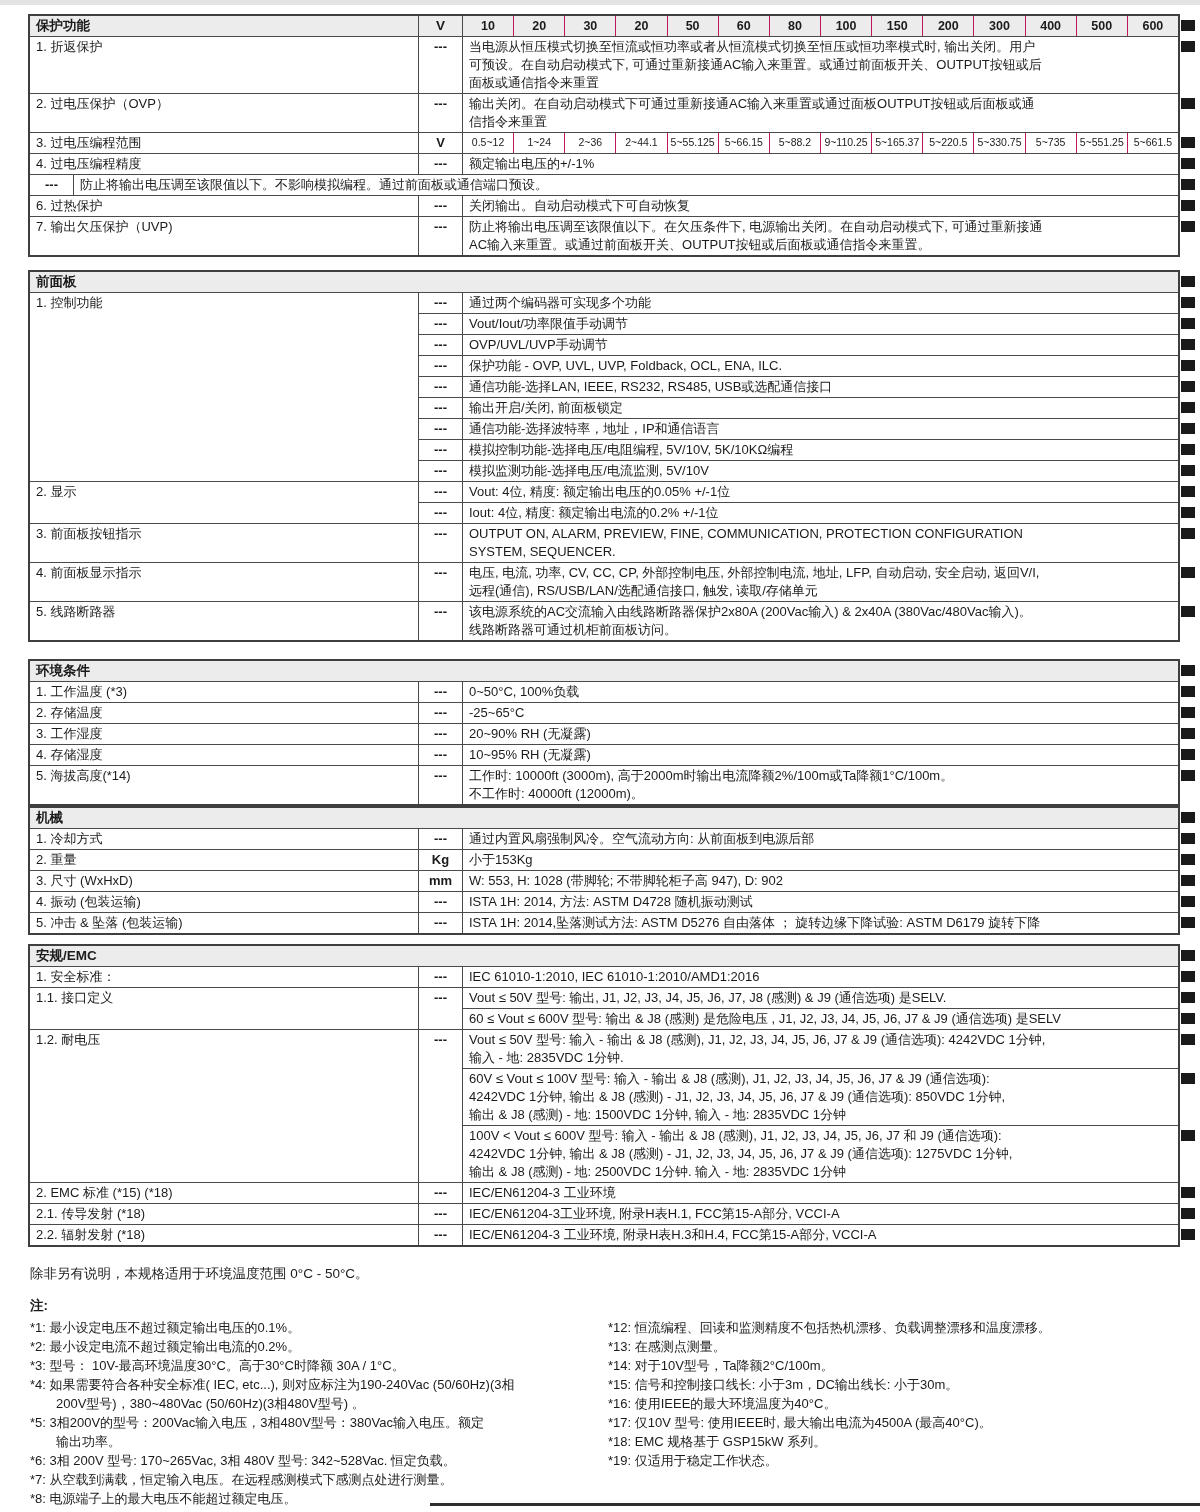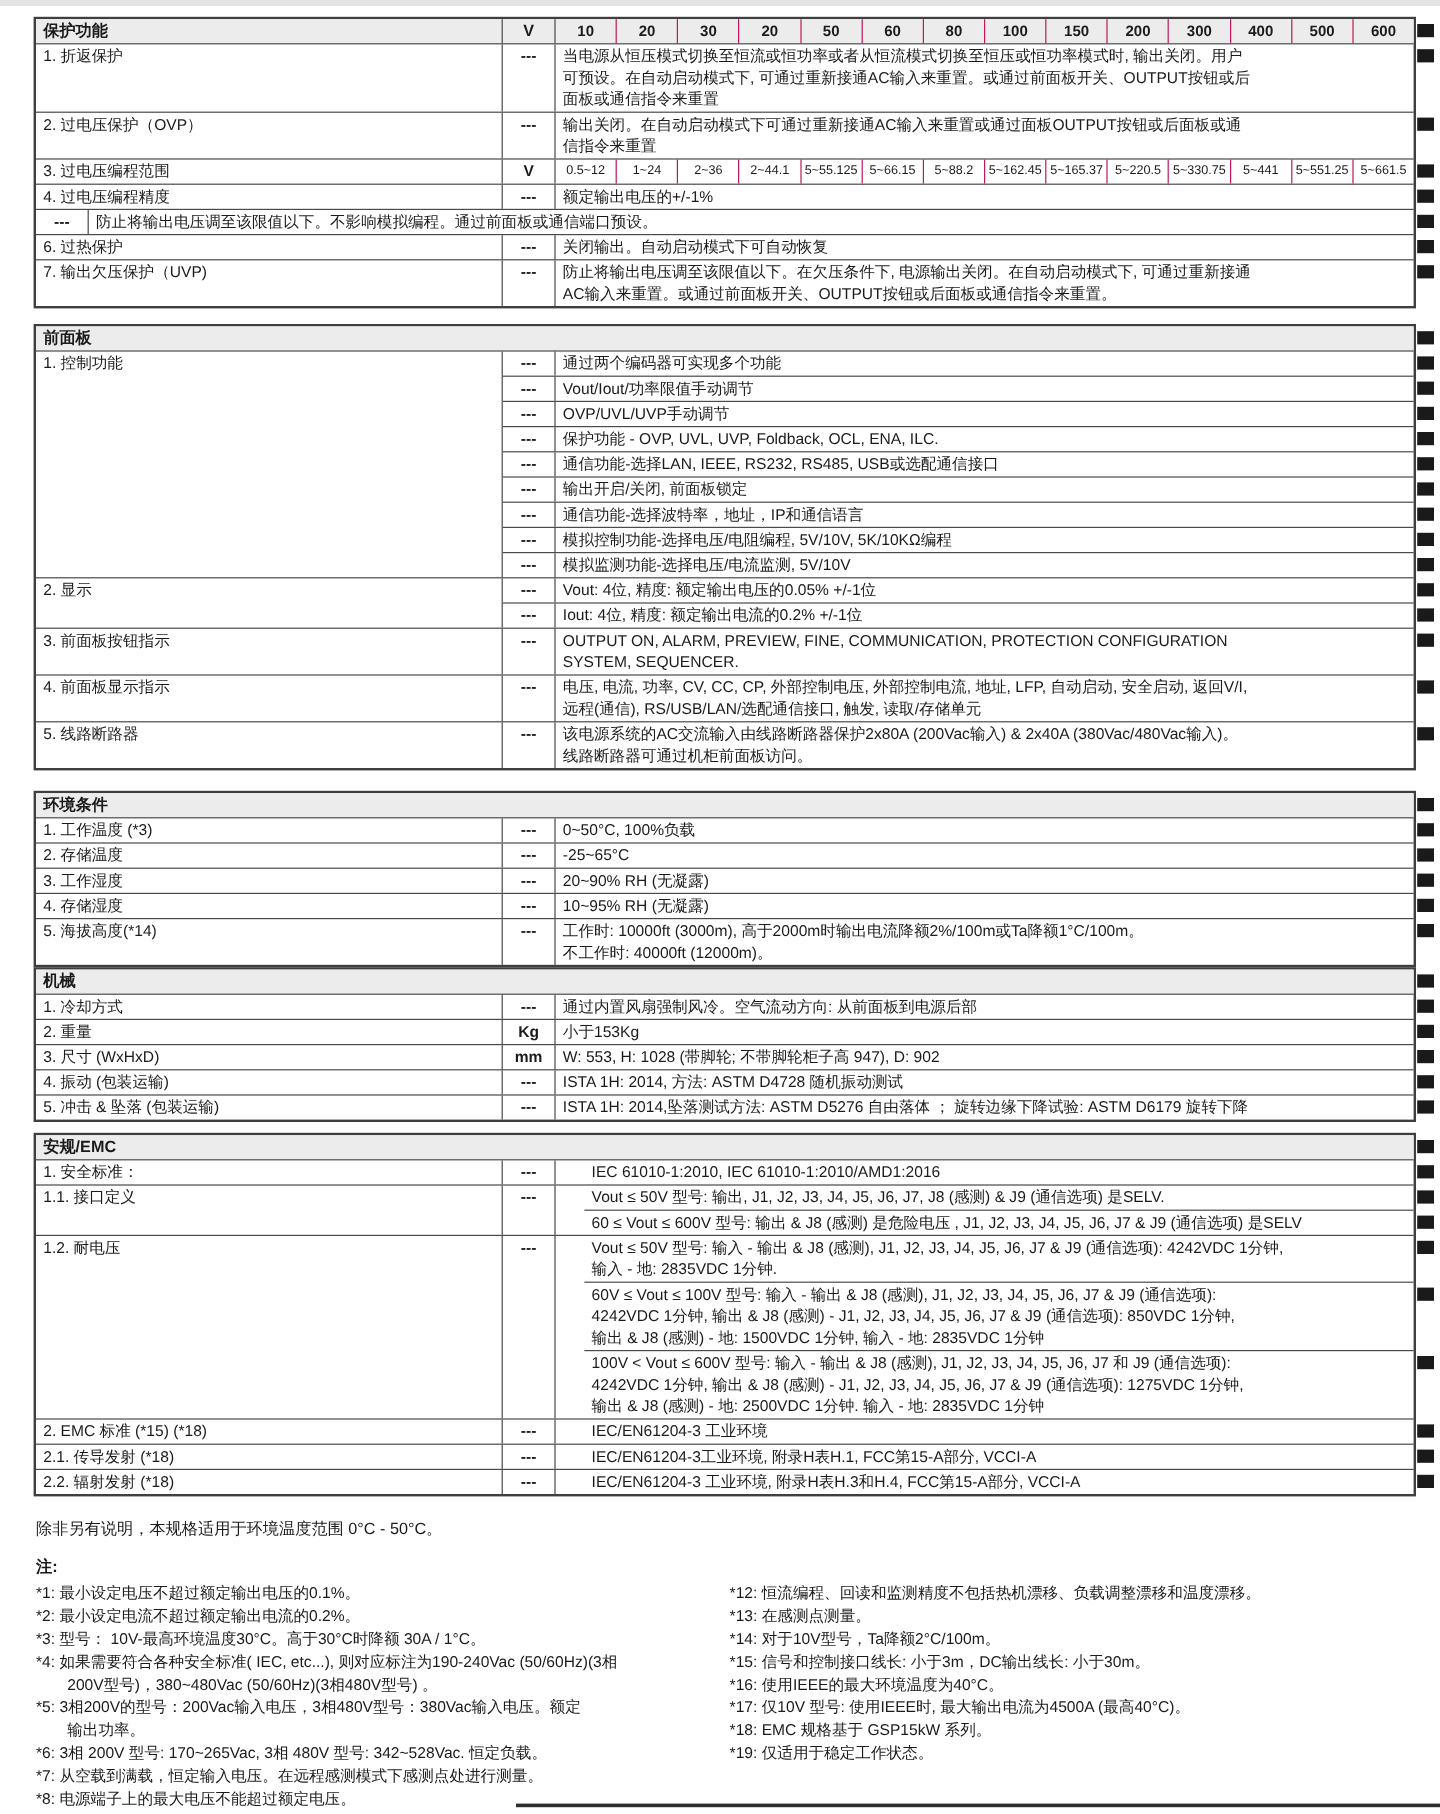--- a/index.html
+++ b/index.html
@@ -96,7 +96,7 @@
         <div class="cell small">5~55.125</div>
         <div class="cell small">5~66.15</div>
         <div class="cell small">5~88.2</div>
-        <div class="cell small">5~162.45</div>
+        <div class="cell small">9~110.25</div>
         <div class="cell small">5~165.37</div>
         <div class="cell small">5~220.5</div>
         <div class="cell small">5~330.75</div>

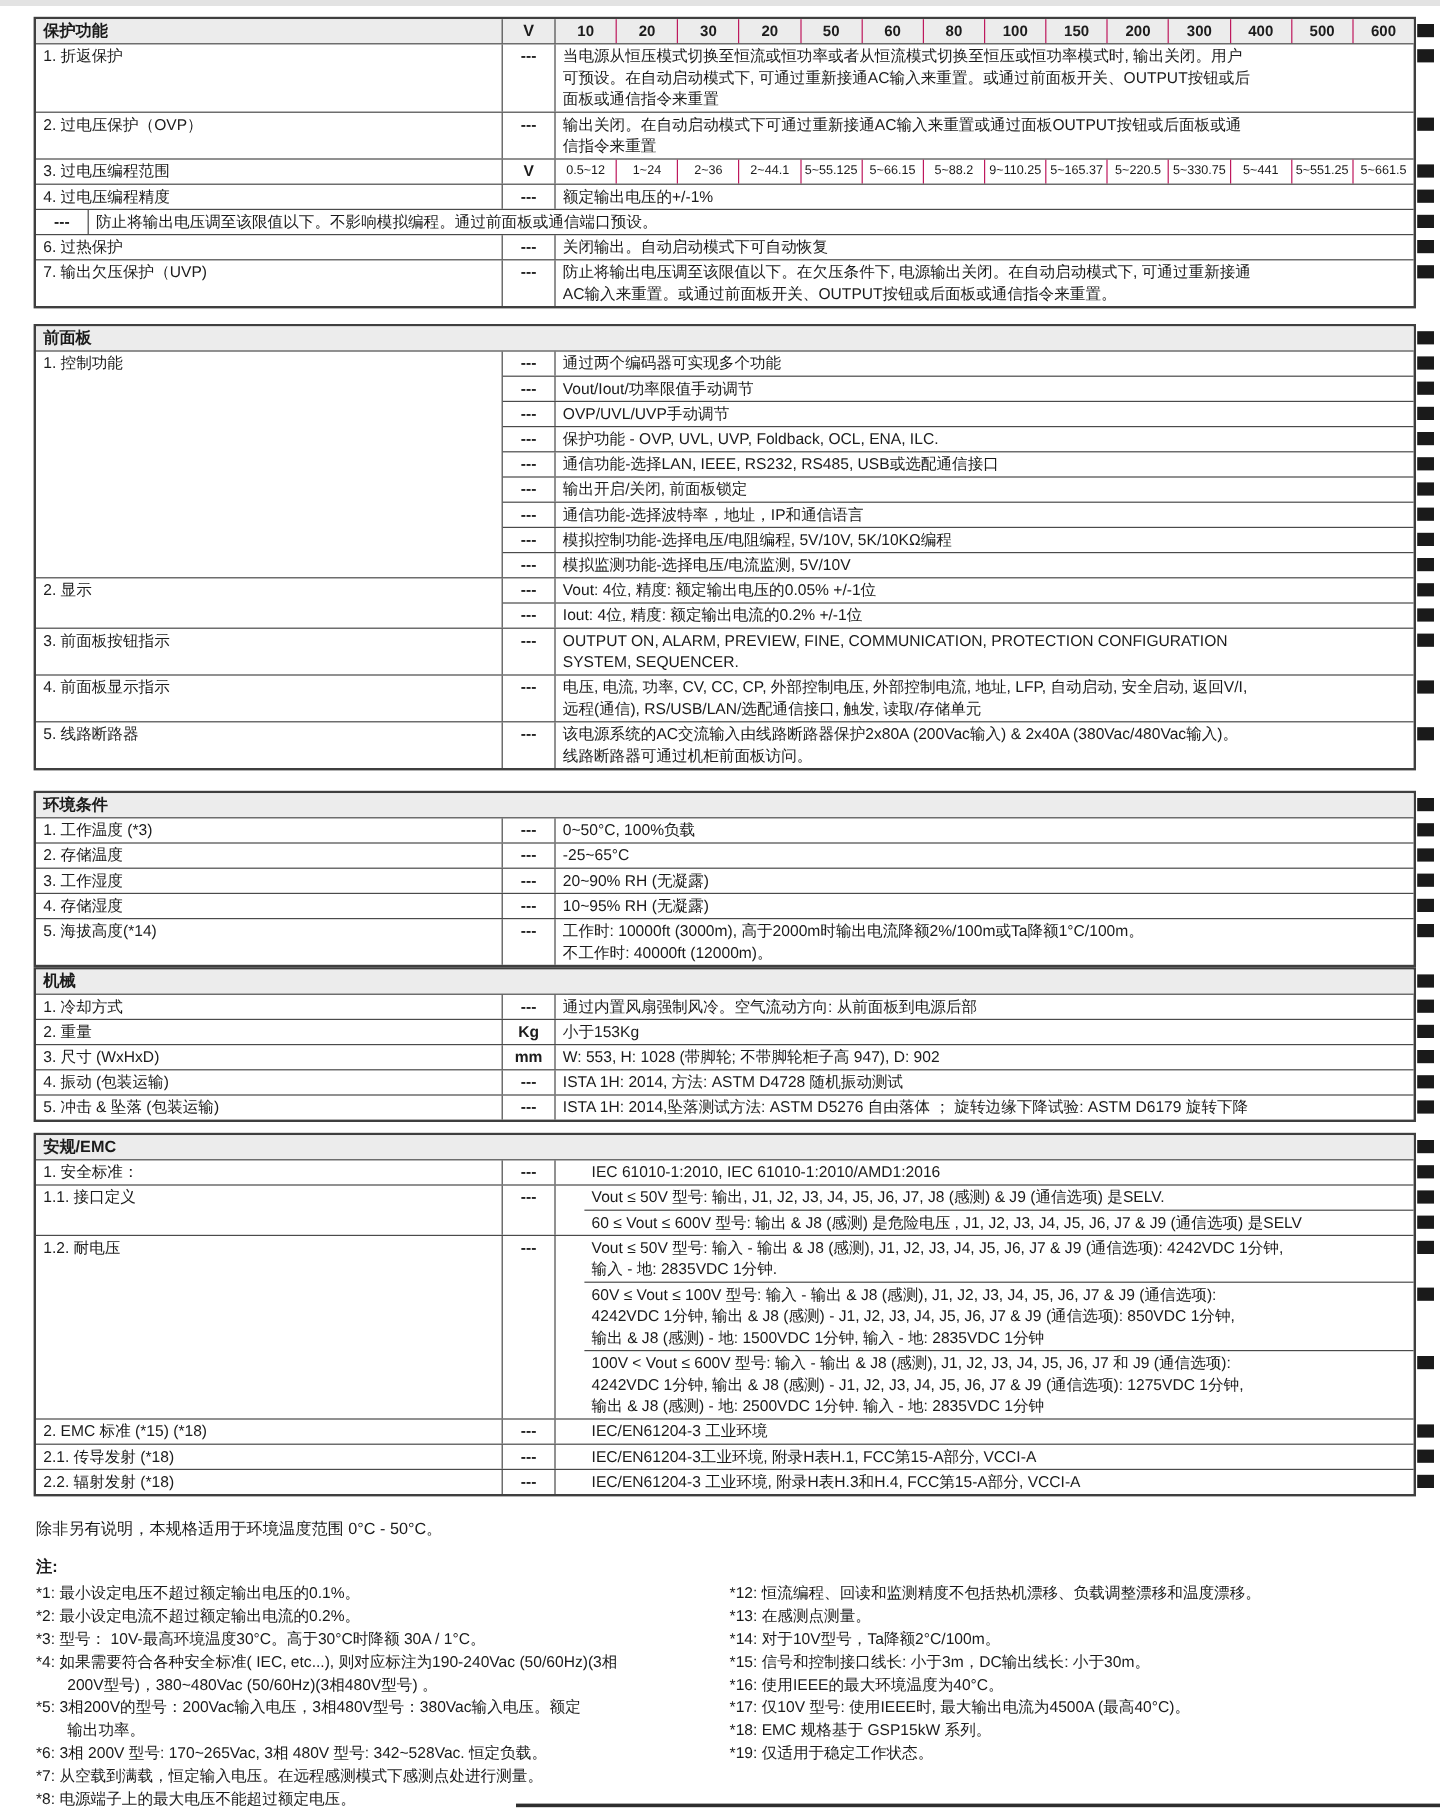--- a/index.html
+++ b/index.html
@@ -100,7 +100,7 @@
         <div class="cell small">5~165.37</div>
         <div class="cell small">5~220.5</div>
         <div class="cell small">5~330.75</div>
-        <div class="cell small">5~441</div>
+        <div class="cell small">5~735</div>
         <div class="cell small">5~551.25</div>
         <div class="cell small">5~661.5</div>
       </div>

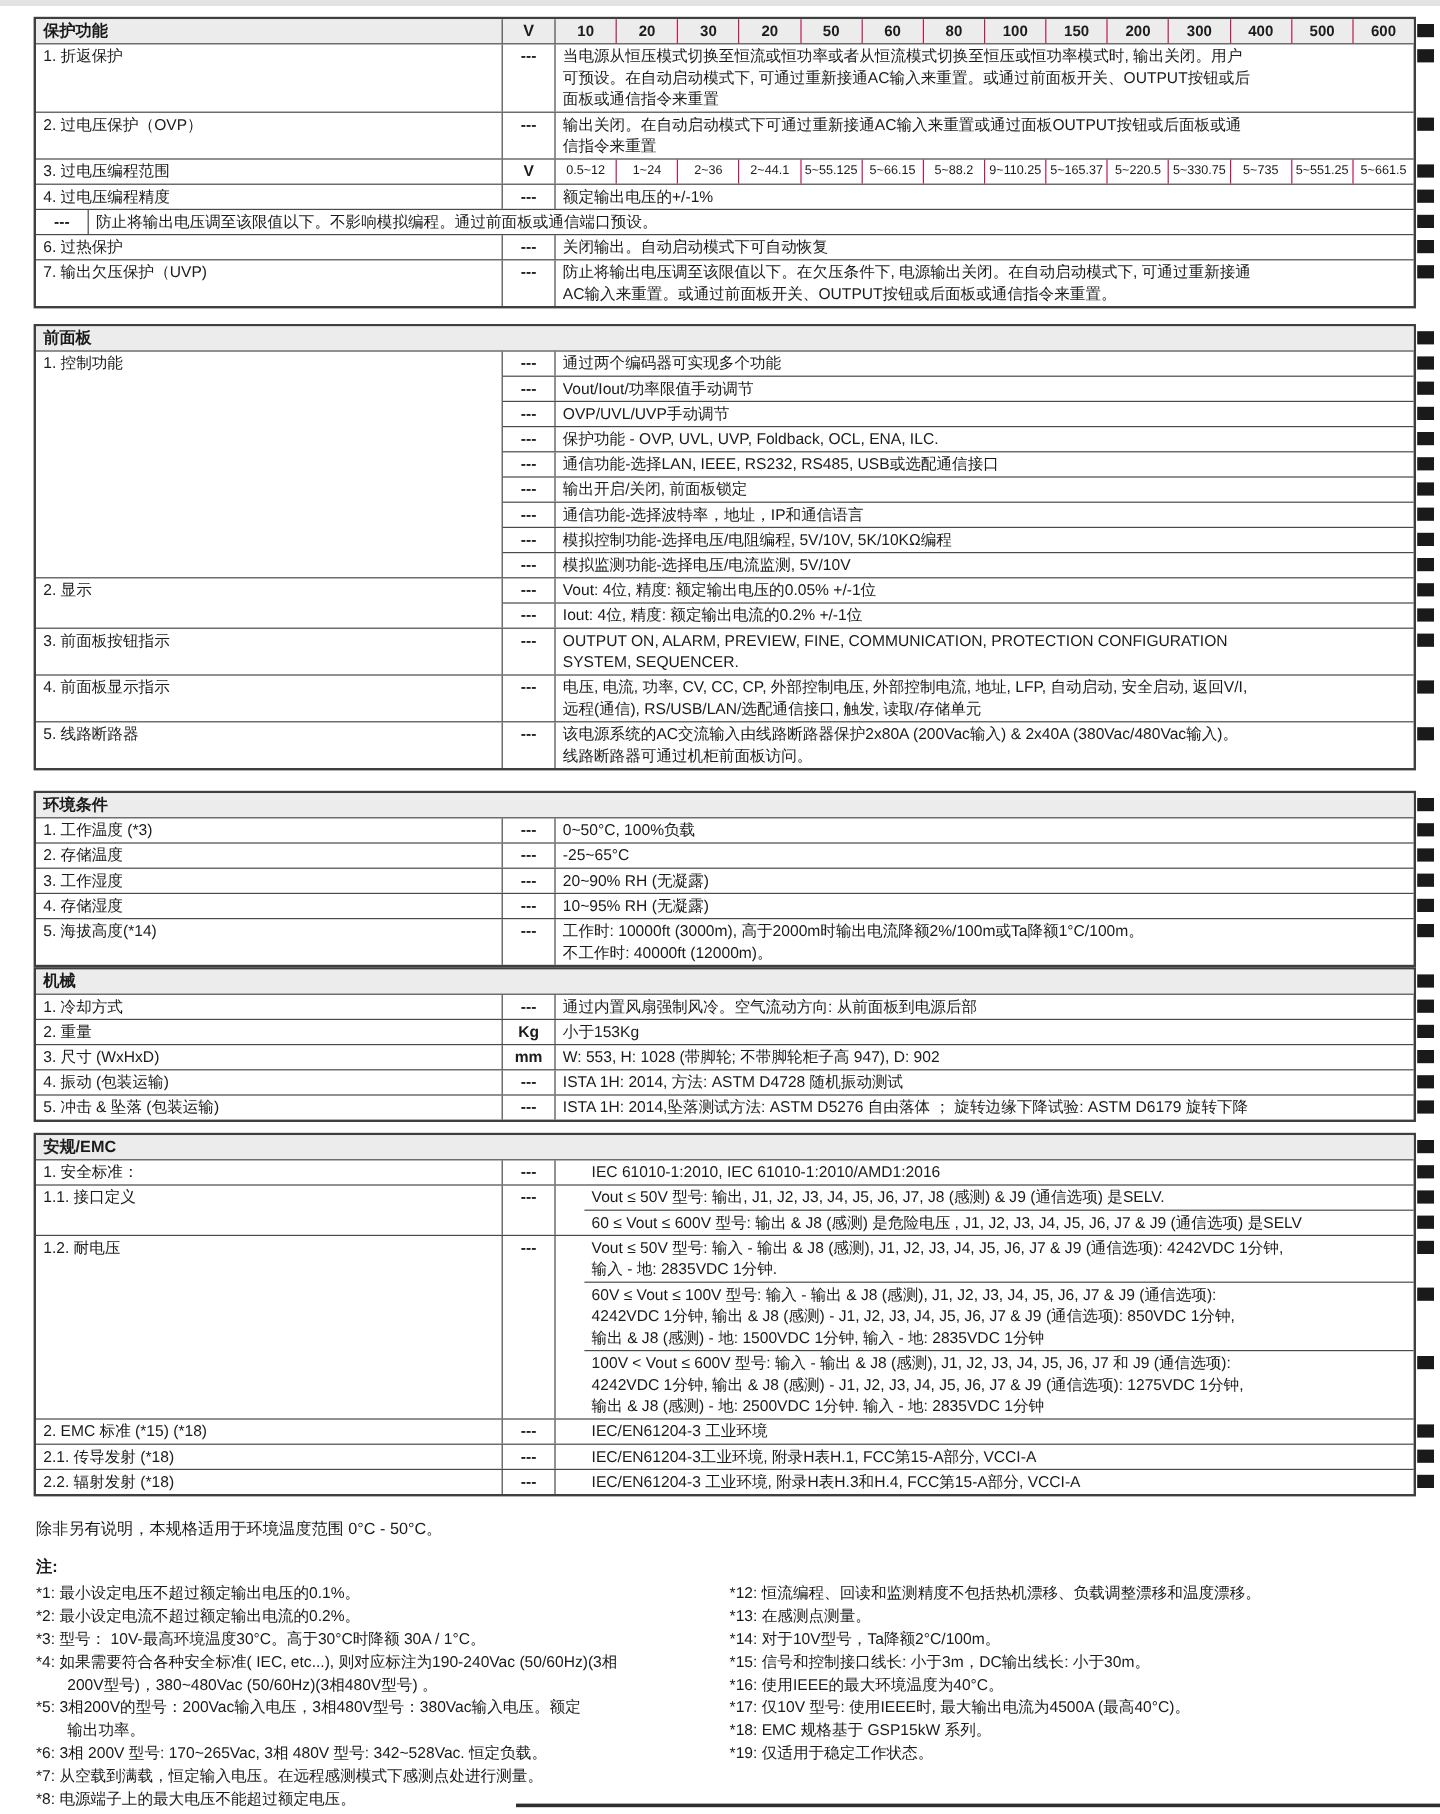--- a/index.html
+++ b/index.html
@@ -34,7 +34,7 @@
   .subrow{display:flex;border-top:1px solid #4a4a4a;position:relative;}
   .subrow:first-child{border-top:none;}
   .valcol{flex:1;display:flex;flex-direction:column;min-width:0;}
-  .valrow{border-top:1px solid #4a4a4a;padding:1px 6px;position:relative;margin-left:24px;}
+  .valrow{border-top:1px solid #4a4a4a;padding:1px 6px;position:relative;}
   .valrow:first-child{border-top:none;}
   .txt{white-space:pre-line;}
   .mark::after{content:"";position:absolute;right:-17px;top:4px;width:14px;height:11px;background:#1a1a1a;}

